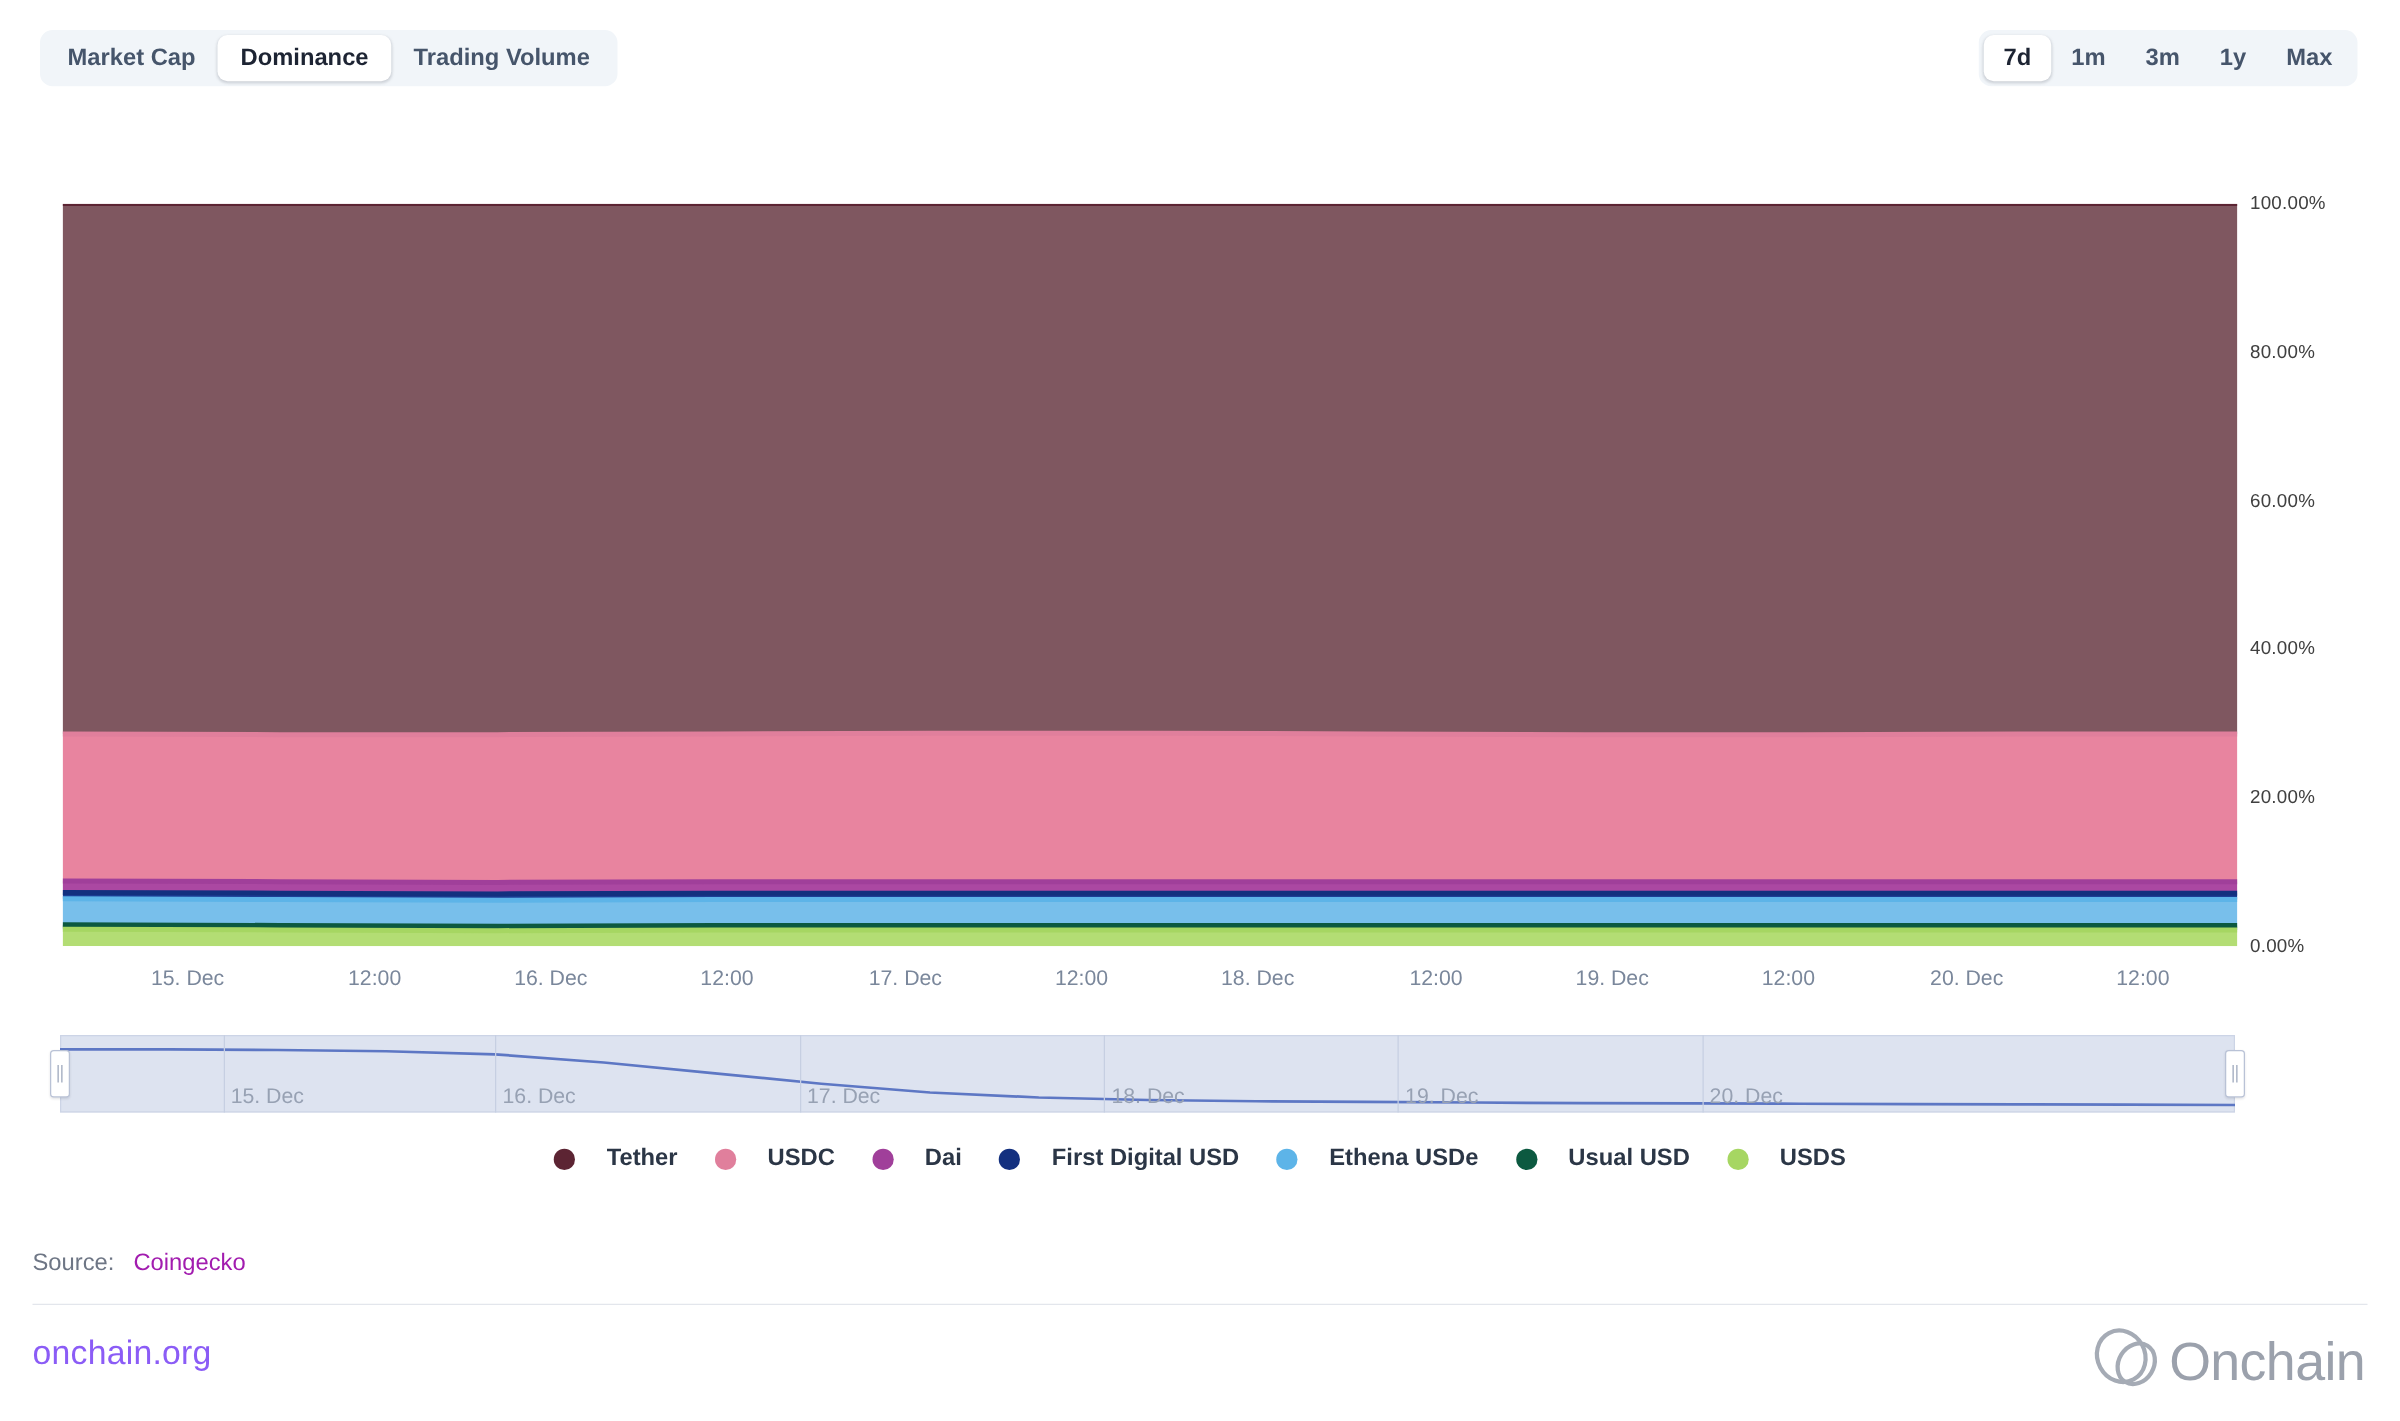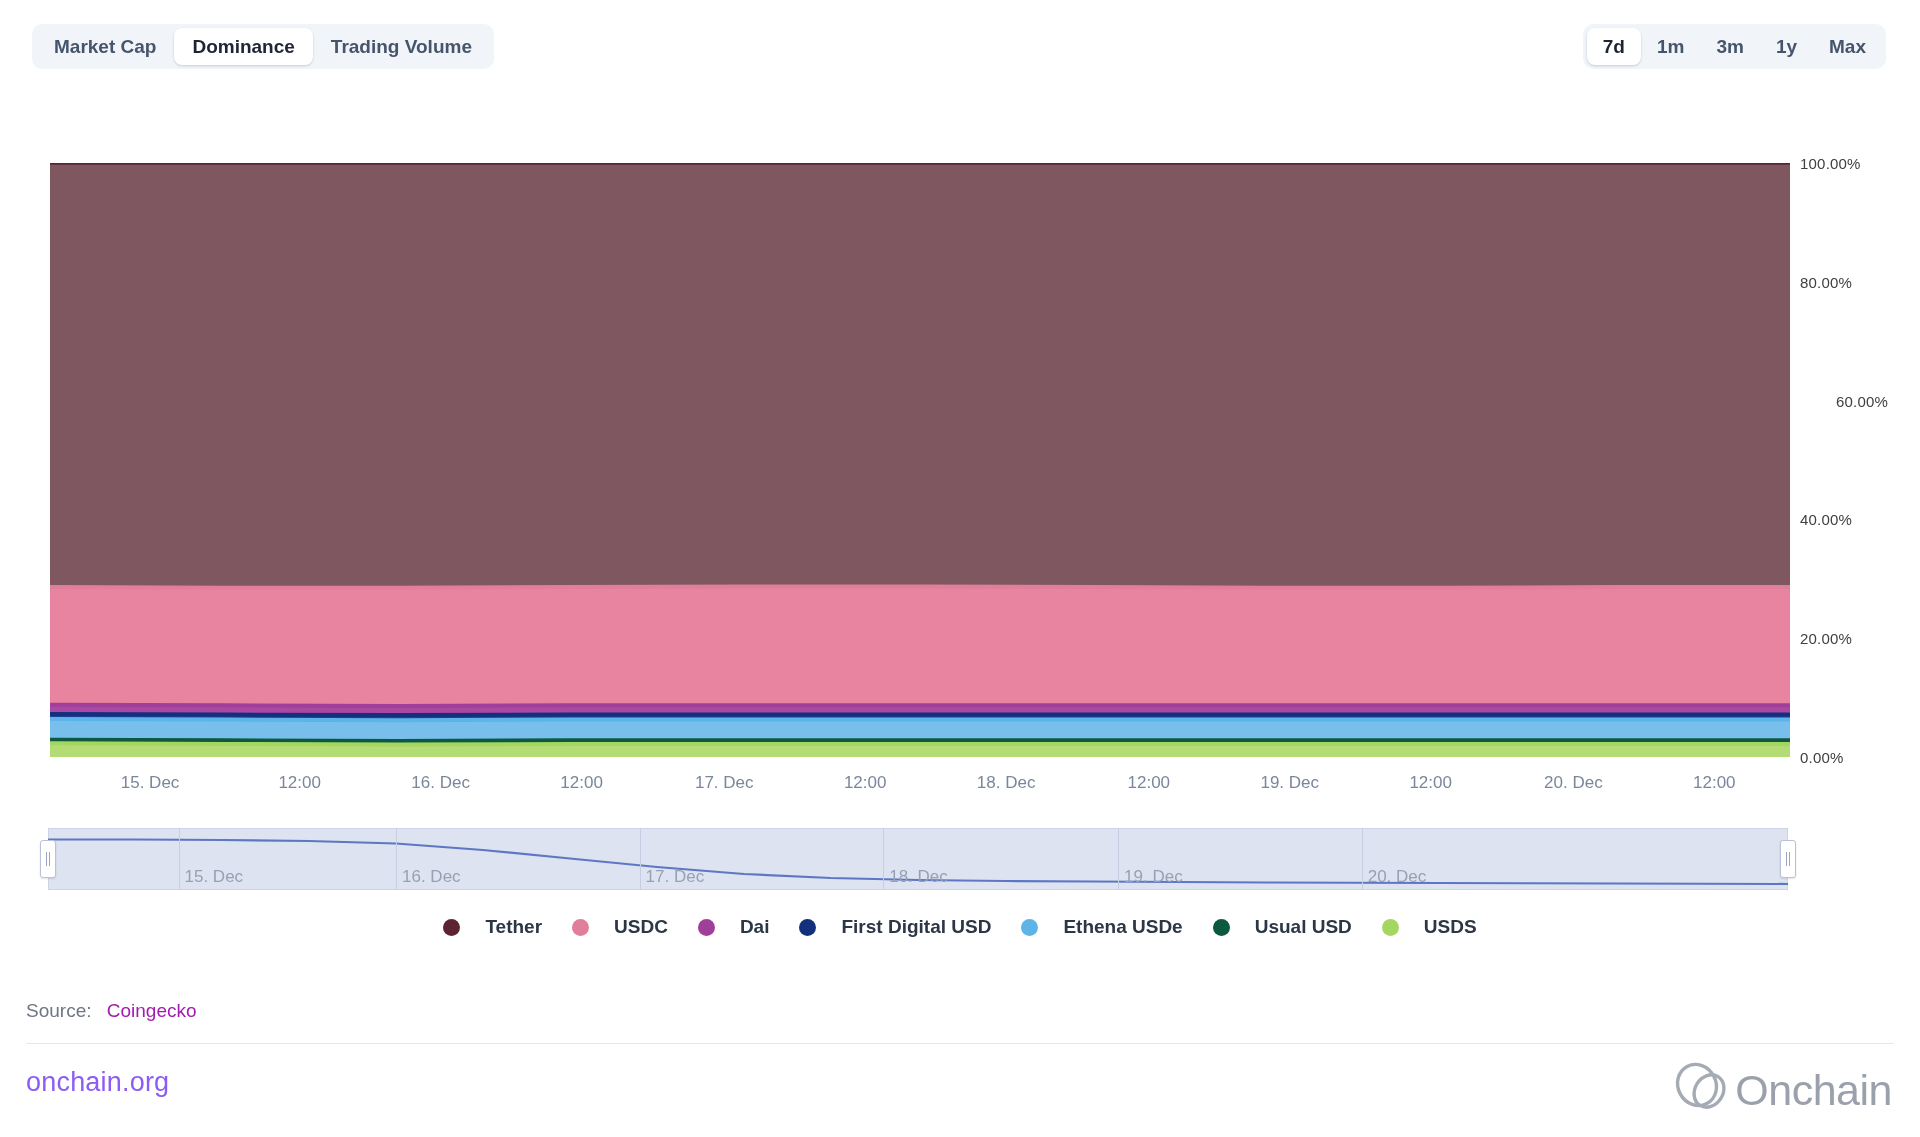--- a/index.html
+++ b/index.html
@@ -245,7 +245,7 @@
         <div class="y-tick" style="top: 647px;">0.00%</div>
         <div class="y-tick" style="top: 528.2px;">20.00%</div>
         <div class="y-tick" style="top: 409.4px;">40.00%</div>
-        <div class="y-tick" style="top: 290.6px; margin-left: 36px;">60.00%</div>
+        <div class="y-tick" style="top: 290.6px;">60.00%</div>
         <div class="y-tick" style="top: 171.8px;">80.00%</div>
         <div class="y-tick" style="top: 53px;">100.00%</div>
       </div>

